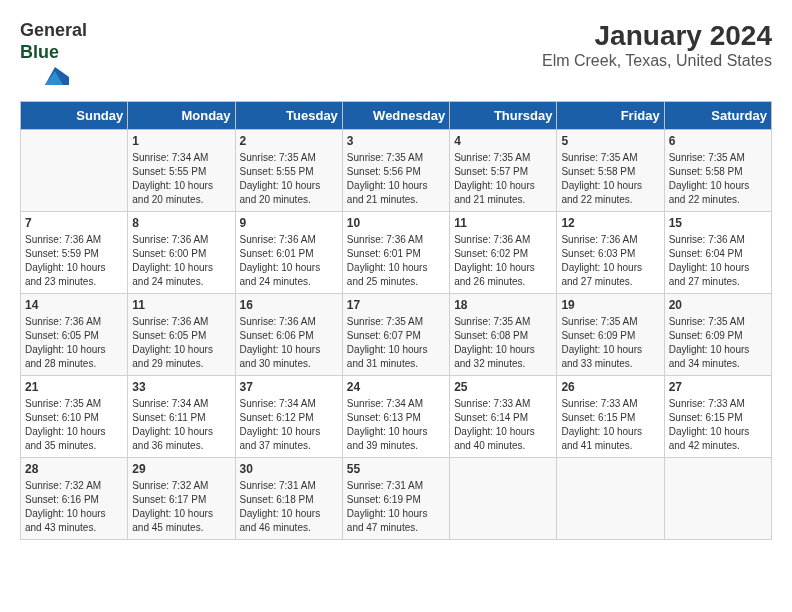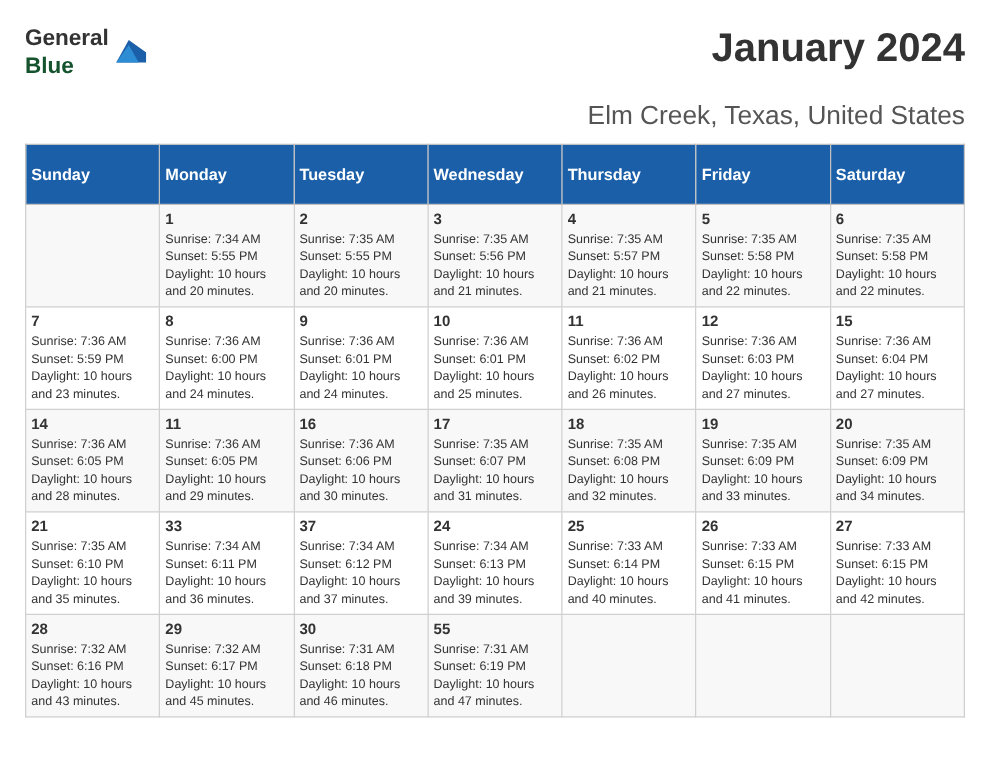--- a/index.html
+++ b/index.html
@@ -19,6 +19,7 @@
     .logo {
       display: flex;
       align-items: center;
+      flex-direction: column;
     }
     .logo-text {
       font-size: 18px;

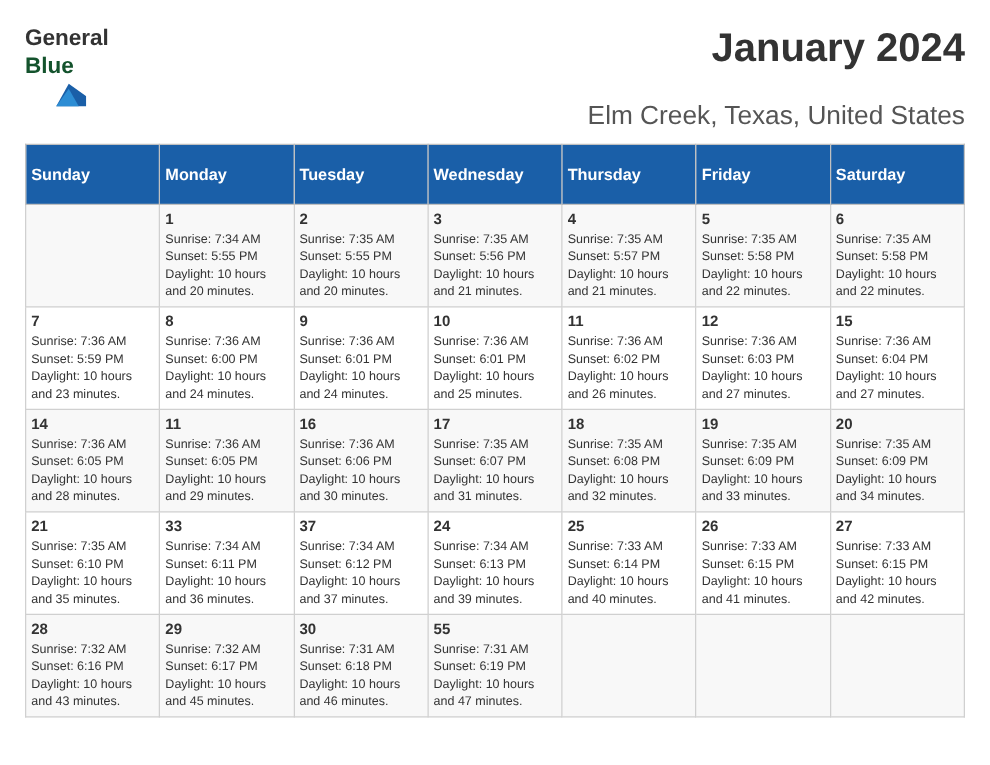--- a/index.html
+++ b/index.html
@@ -37,7 +37,7 @@
       text-align: right;
     }
     .main-title {
-      font-size: 32px;
+      font-size: 28px;
       font-weight: bold;
       color: #333;
     }

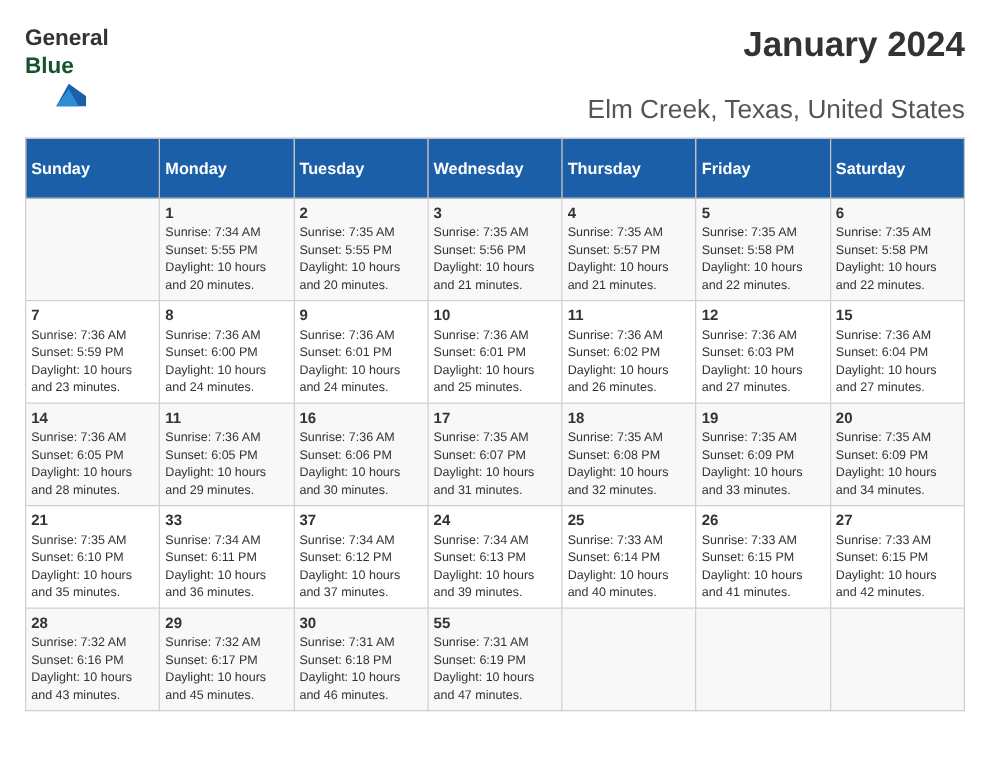--- a/index.html
+++ b/index.html
@@ -42,9 +42,8 @@
       color: #333;
     }
     .subtitle {
-      font-size: 21px;
+      font-size: 16px;
       color: #555;
-      margin-top: 24px;
     }
     table {
       width: 100%;

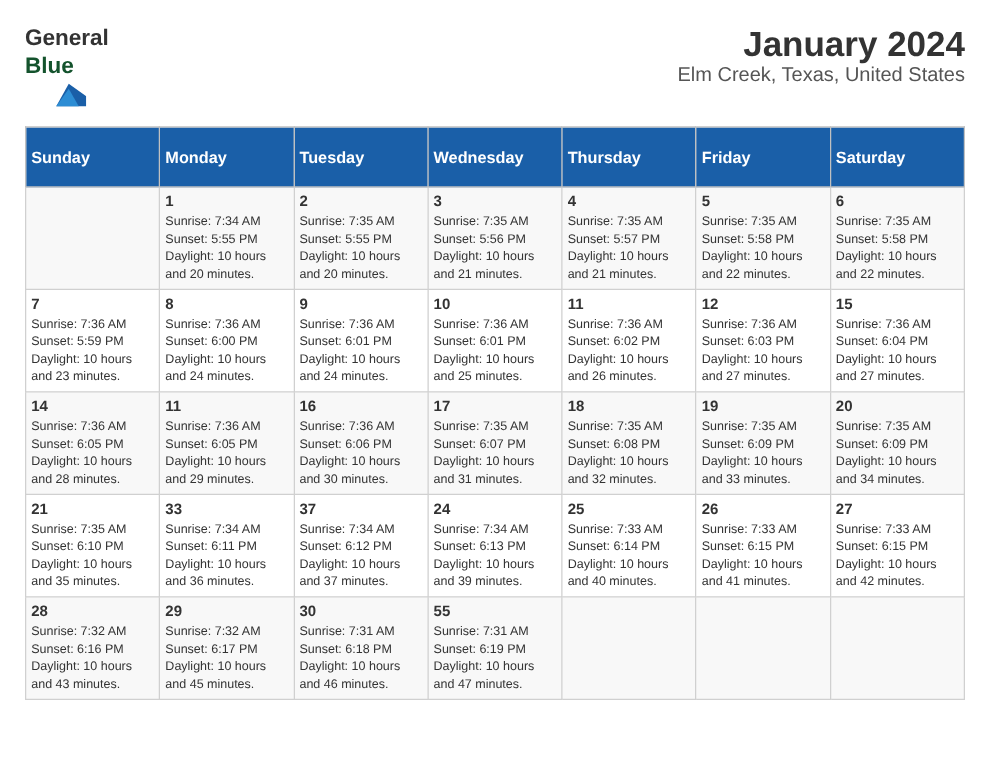--- a/index.html
+++ b/index.html
@@ -53,8 +53,8 @@
     thead tr th {
       background-color: #1a5fa8;
       color: #fff;
-      padding: 16px 4px;
-      text-align: left;
+      padding: 6px 4px;
+      text-align: right;
       font-size: 13px;
       font-weight: bold;
       border: 1px solid #c0c0c0;

